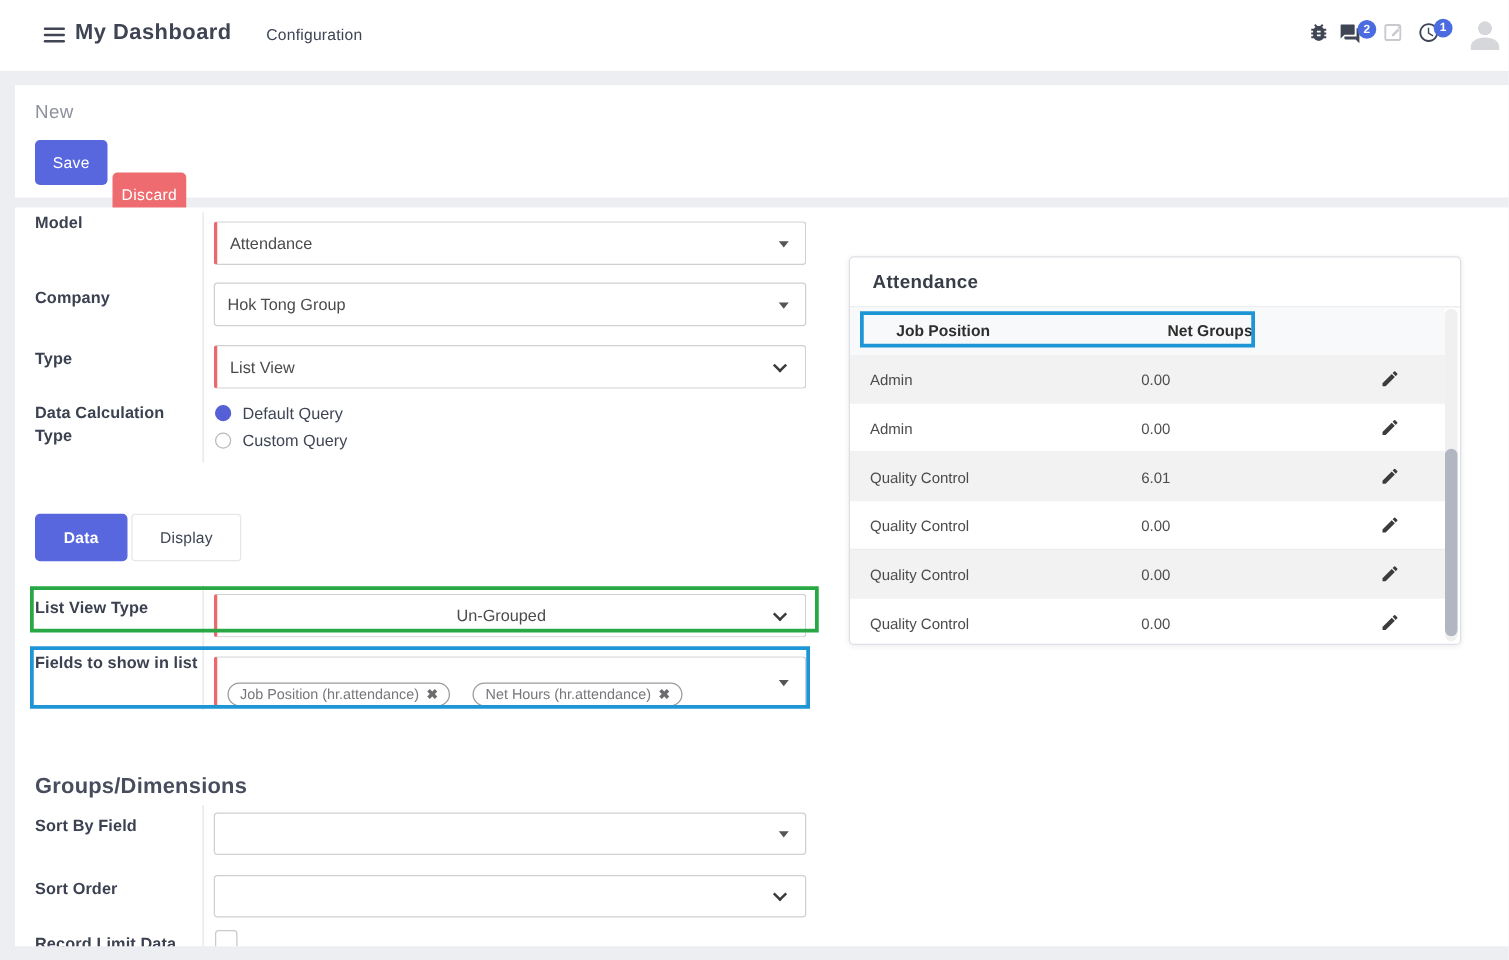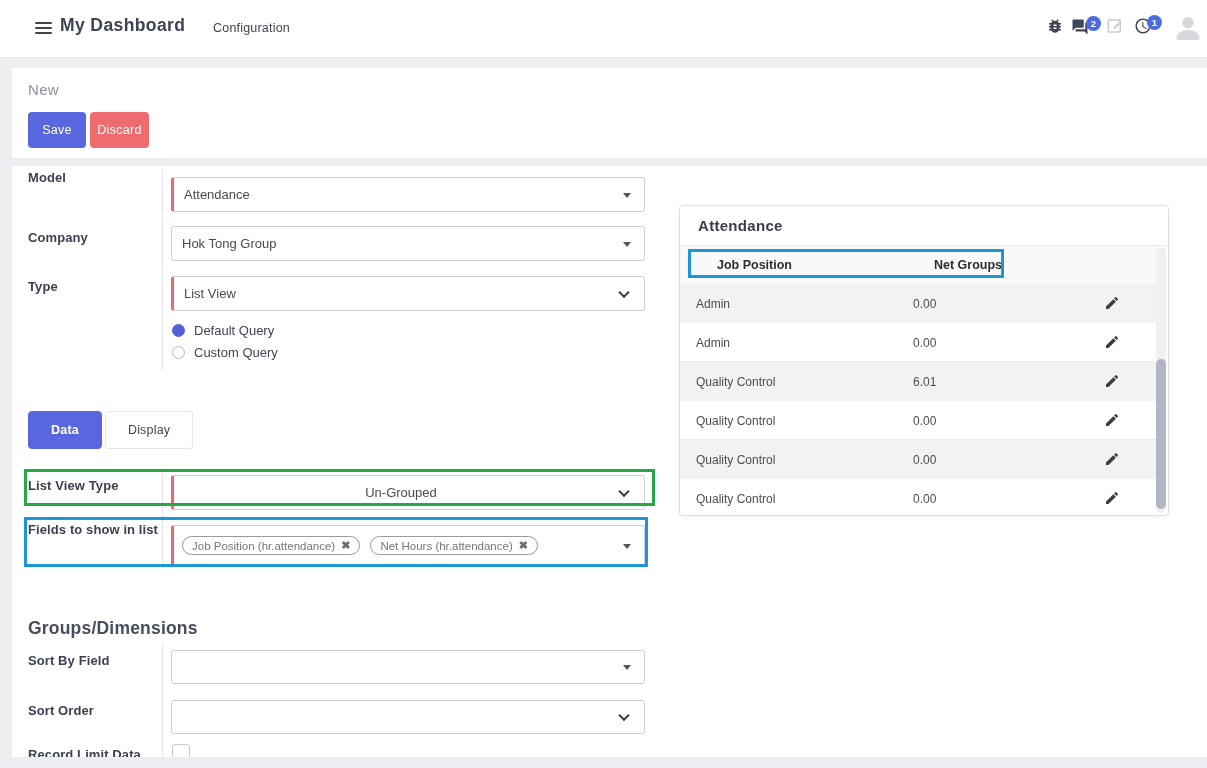--- a/index.html
+++ b/index.html
@@ -24,7 +24,7 @@
   .new-title { position:absolute; left:16px; top:13px; font-size:15px; color:#8d919b; letter-spacing:.3px; }
   .btn { position:absolute; top:44px; height:36px; border:none; border-radius:4px; color:#fff; font-size:12.5px; font-family:inherit; letter-spacing:.3px; cursor:pointer; }
   .btn-save { left:16px; width:58px; background:#5867dd; }
-  .btn-discard { left:78px; width:59px; background:#ee6b6f; }
+  .btn-discard { left:78px; width:59px; background:#ee6b6f;margin-top:26px; }
 
   
   .vdiv { position:absolute; left:150px; width:1px; background:#e5e5e9; }

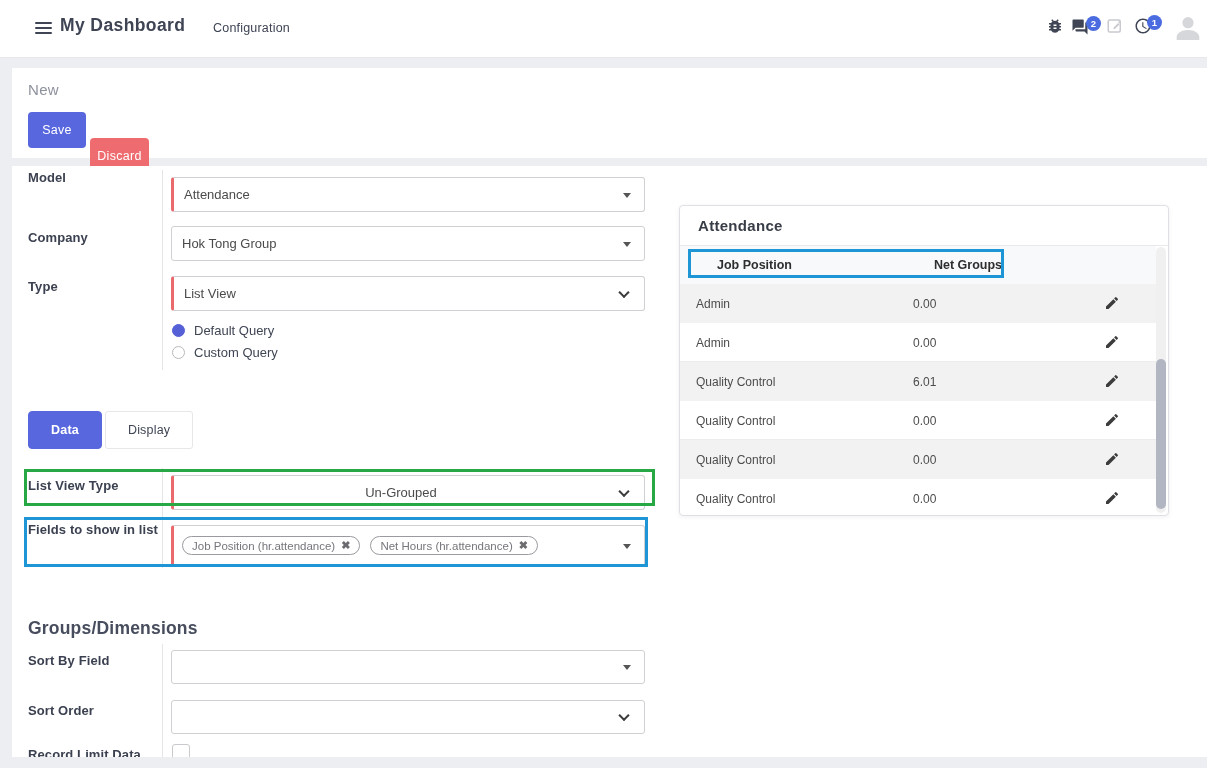--- a/index.html
+++ b/index.html
@@ -139,6 +139,7 @@
     <span class="chevron"></span>
   </div>
 
+  <div class="flabel" style="top:155px; width:125px; line-height:1.45;">Data Calculation Type</div>
   <div class="radio-row" style="top:157px;">
     <span class="radio checked"></span>
     <span>Default Query</span>

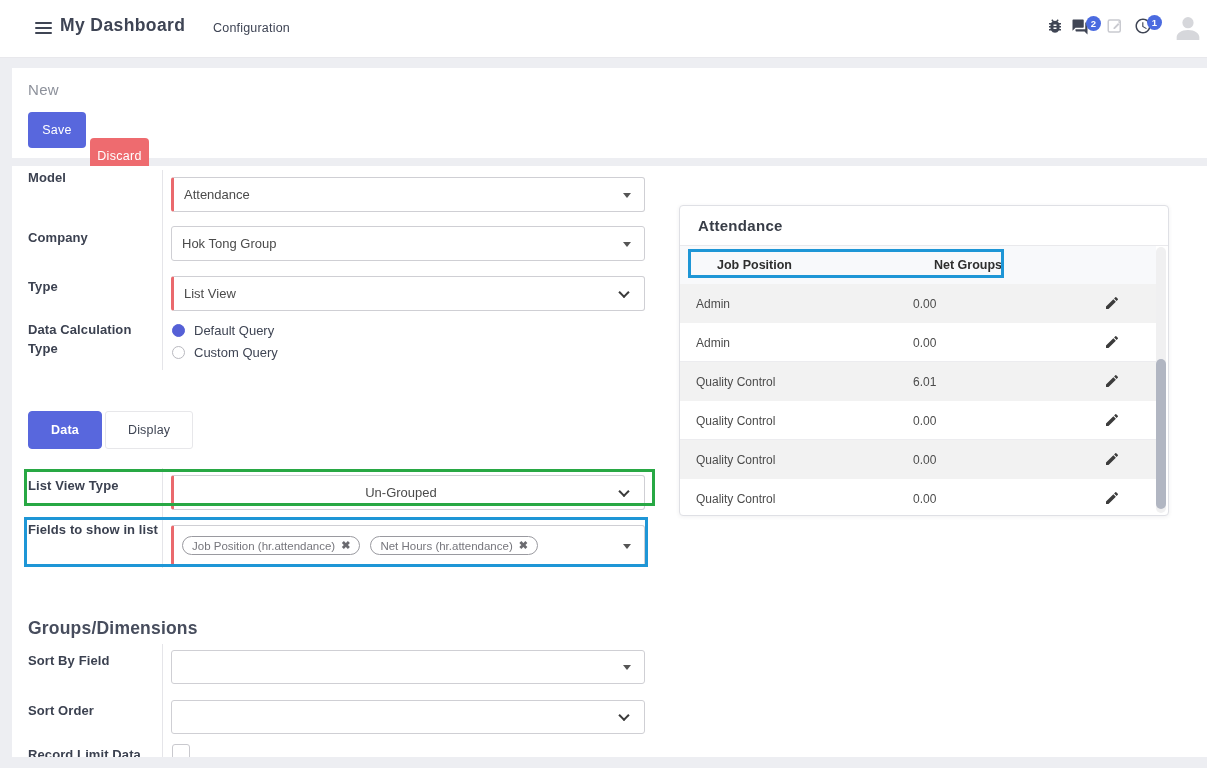--- a/index.html
+++ b/index.html
@@ -42,7 +42,7 @@
   .tab { height:38px; display:flex; align-items:center; justify-content:center; font-size:12.5px; border:1px solid #e7e7ea; background:#fff; color:#3f4554; border-radius:3px; padding:0 22px; cursor:pointer; letter-spacing:.2px; }
   .tab.active { background:#5867dd; border-color:#5867dd; color:#fff; border-radius:4px; font-weight:600; }
 
-  .multibox { position:absolute; left:159px; top:359px; width:474px; height:41px; background:#fff; border:1px solid #cfcfd4; border-left:3px solid #ea696d; border-radius:3px; display:flex; align-items:center; gap:10px; padding:0 26px 0 8px; cursor:text; }
+  .multibox { position:absolute; left:159px; top:359px; width:474px; height:41px; background:#fff; border:1px solid #cfcfd4; border-left:3px solid #ea696d; border-radius:3px; display:flex; align-items:flex-end; gap:18px; padding:0 26px 0 8px; cursor:text; }
   .tag { display:flex; align-items:center; gap:6px; border:1px solid #9a9aa0; border-radius:12px; padding:2px 9px; font-size:11.5px; color:#76767c; background:#fff; white-space:nowrap; }
   .tag .x { font-weight:700; color:#6b6b70; cursor:pointer; font-size:11px; }
 

